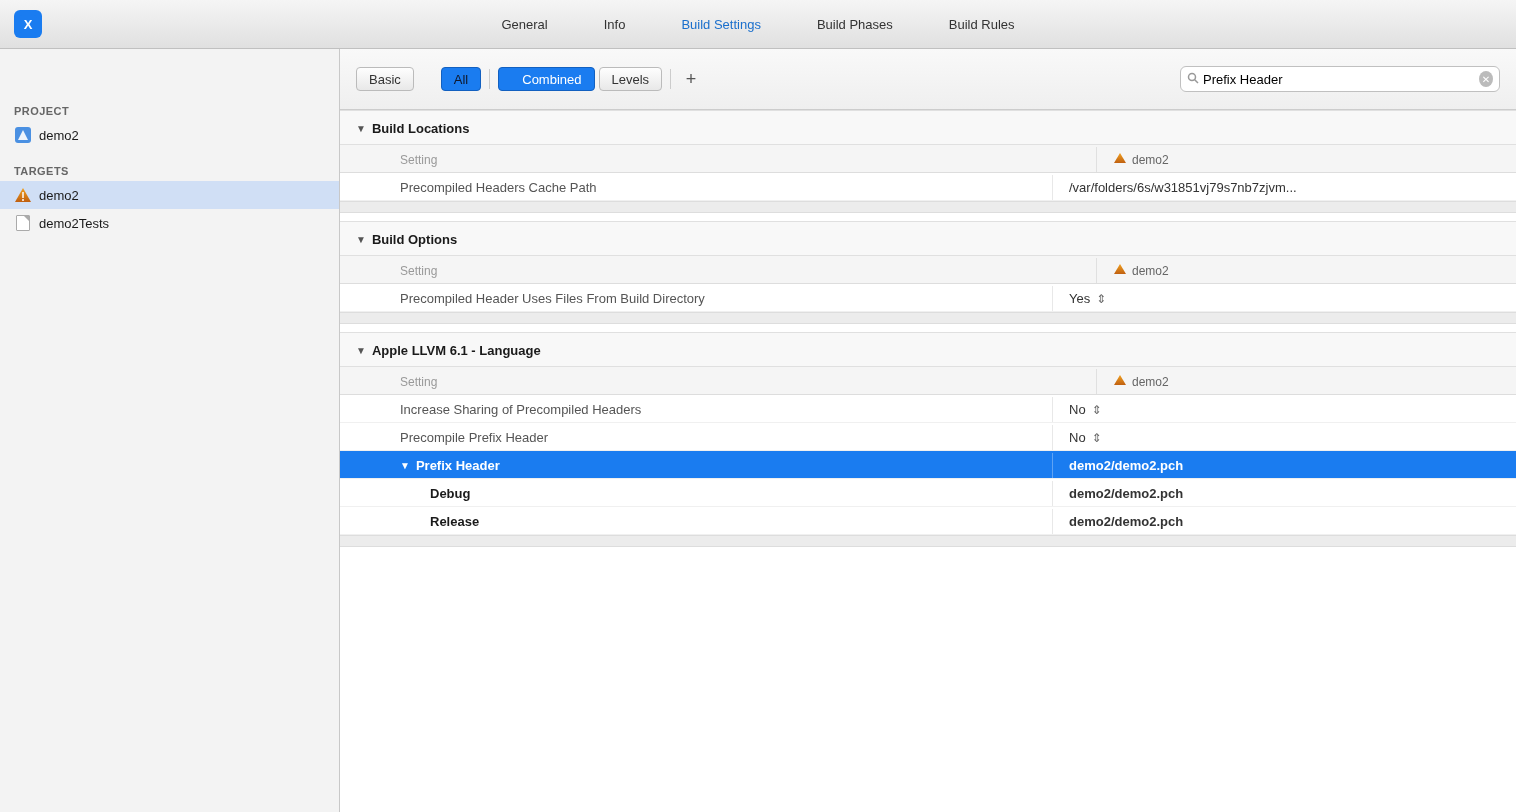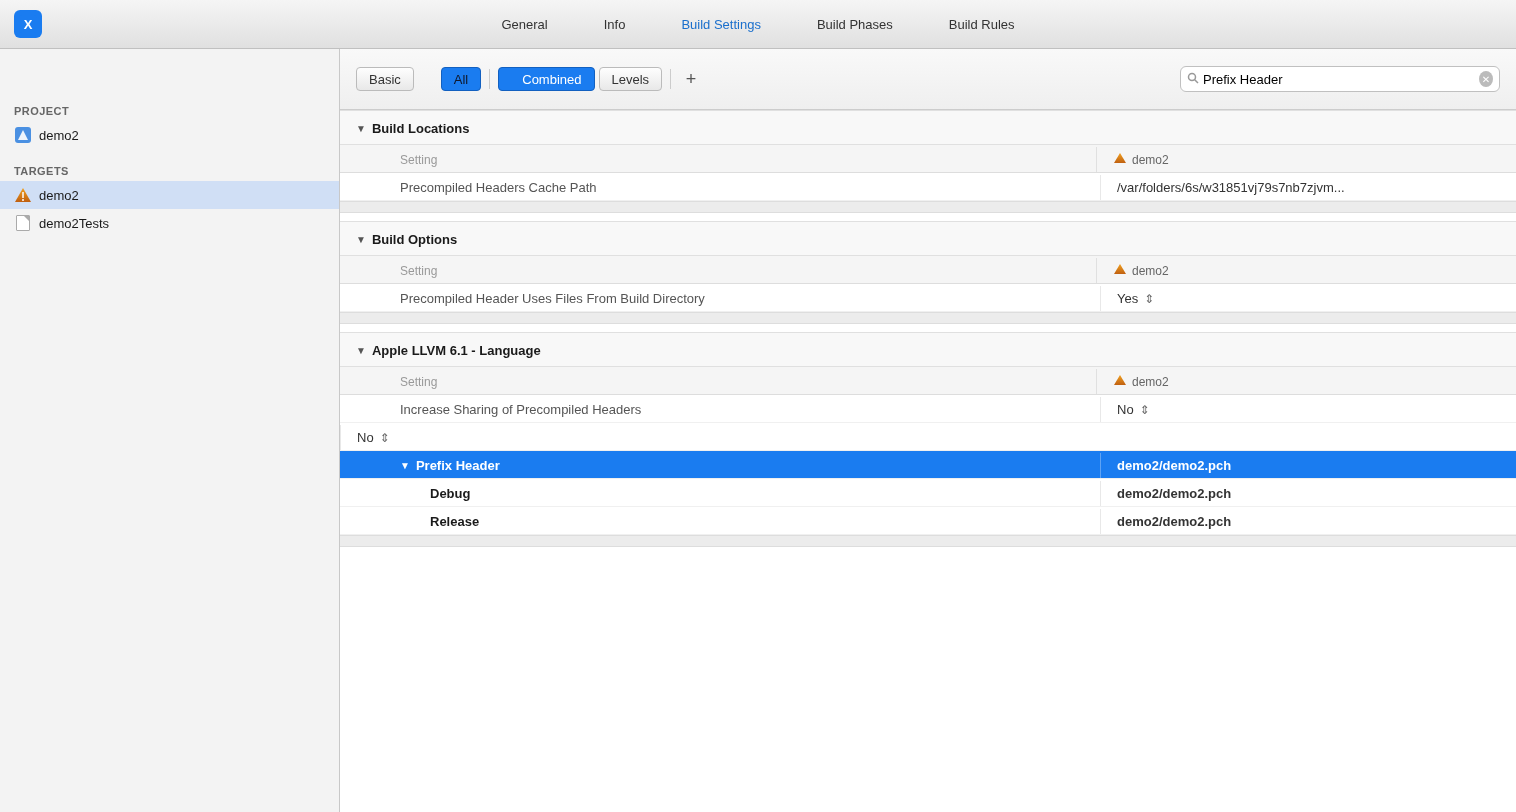--- a/index.html
+++ b/index.html
@@ -276,7 +276,7 @@
     }
 
     .col-value {
-      width: 416px;
+      width: 464px;
       padding: 5px 16px;
       font-size: 13px;
       color: #333;

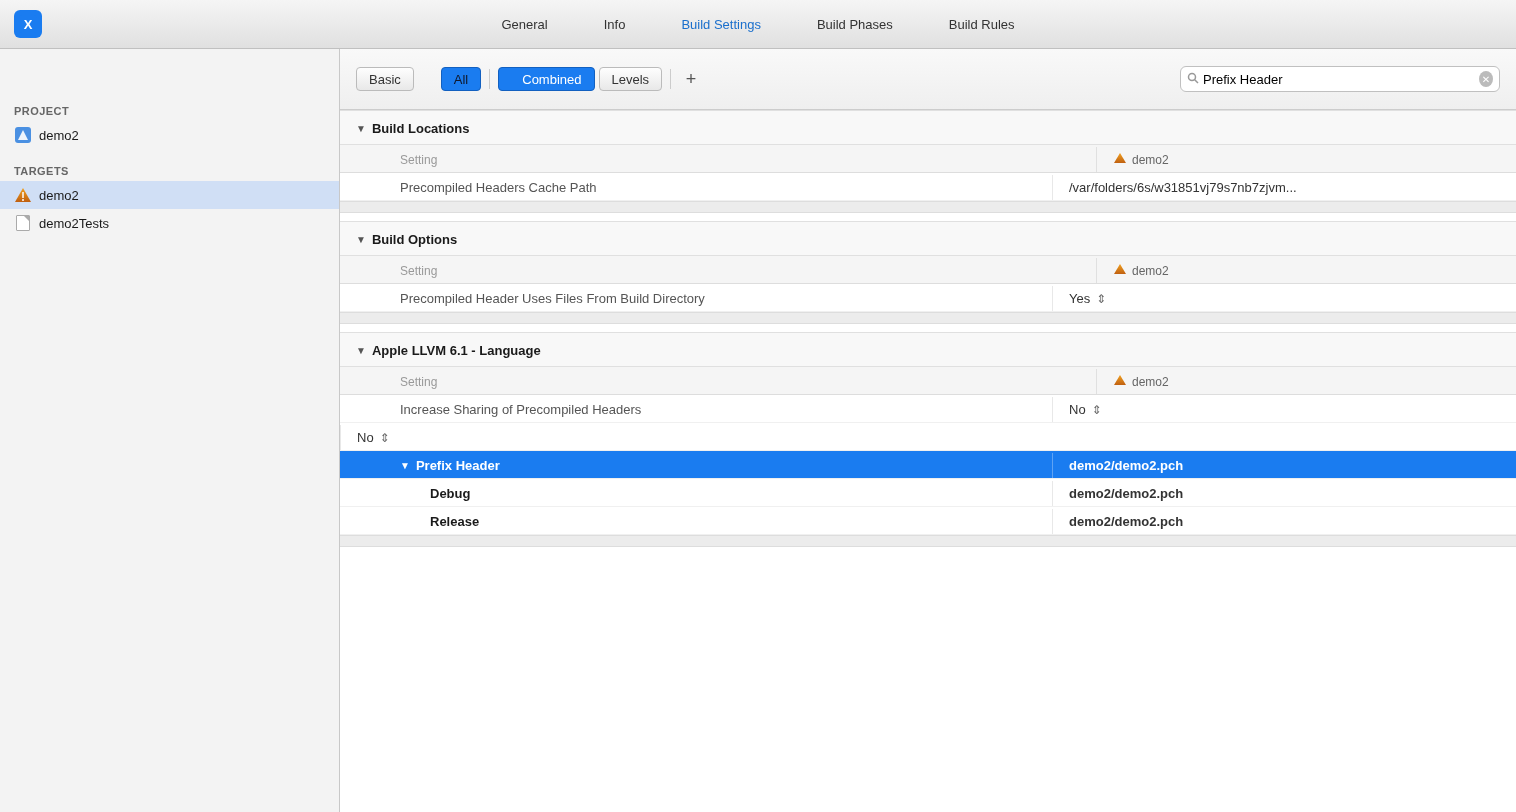--- a/index.html
+++ b/index.html
@@ -504,6 +504,7 @@
       </div>
 
       <div class="settings-row">
+        <div class="col-setting">Precompile Prefix Header</div>
         <div class="col-value">
           <span>No</span>
           <span class="stepper">⇕</span>

